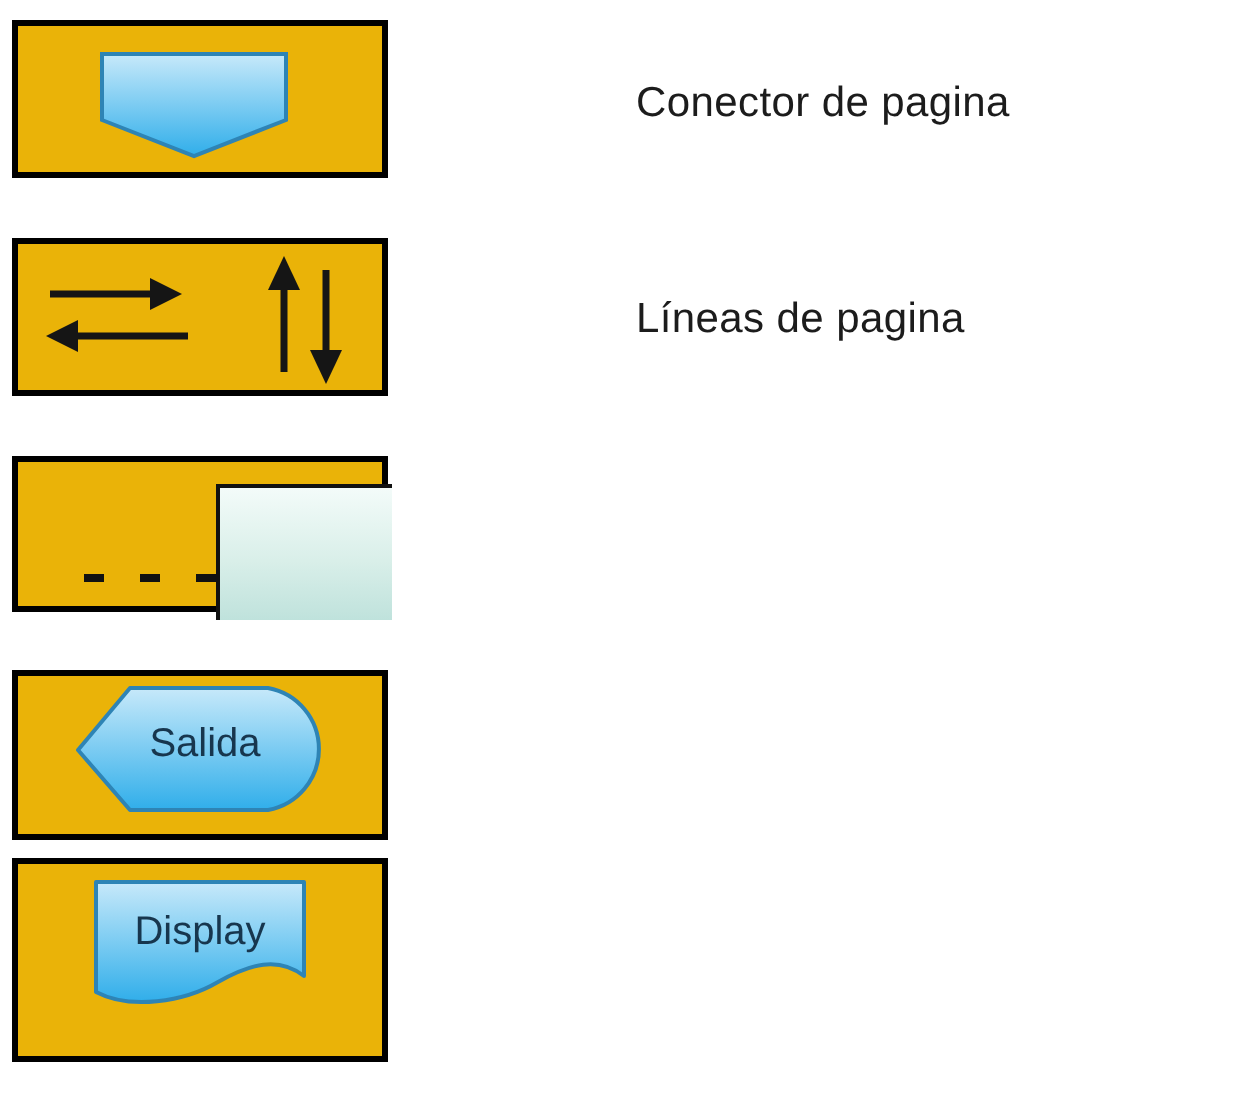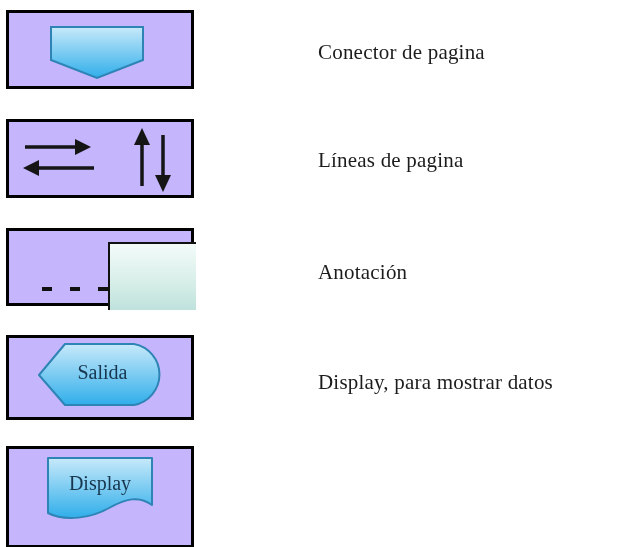--- a/index.html
+++ b/index.html
@@ -5,7 +5,7 @@
   html,body{margin:0;padding:0;background:#ffffff;}
   .stage{
     position:relative;width:619px;height:547px;background:#ffffff;
-    font-family:Liberation Serif, serif;overflow:hidden;
+    font-family:Liberation Sans, sans-serif;overflow:hidden;
   }
   .symbox{
     position:absolute;left:6px;width:188px;background:#c4b5fd;

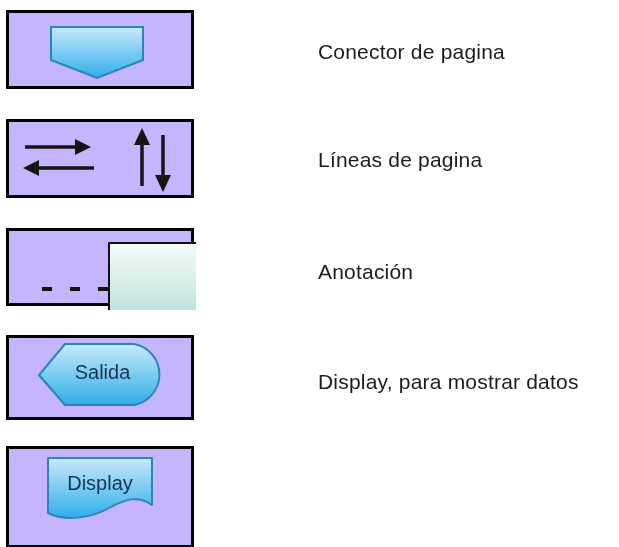--- a/index.html
+++ b/index.html
@@ -80,7 +80,6 @@
     <div class="dashes"></div>
     <div class="teal-rect"></div>
   </div>
-  <div class="lbl l3">Anotación</div>
 
   <div class="symbox r4">
     <svg class="shape-svg display-svg" width="129" height="67" viewBox="0 0 129 67">

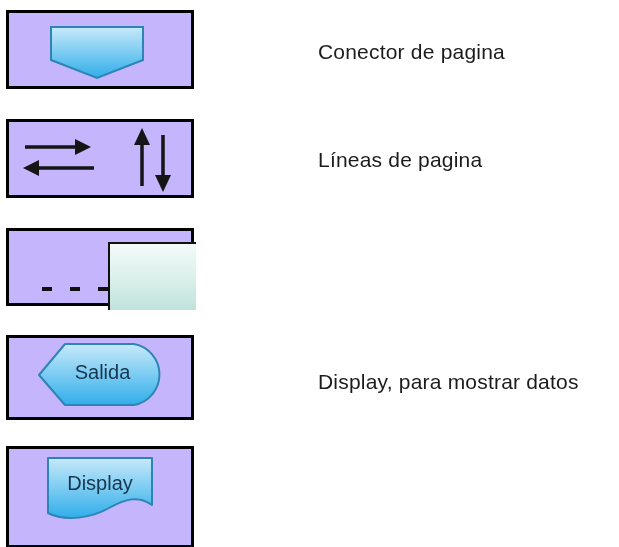--- a/index.html
+++ b/index.html
@@ -8,7 +8,7 @@
     font-family:Liberation Sans, sans-serif;overflow:hidden;
   }
   .symbox{
-    position:absolute;left:6px;width:188px;background:#c4b5fd;
+    position:absolute;left:6px;width:188px;background:#eab308;
     border:3px solid #000000;box-sizing:border-box;
   }
   .r1{top:10px;height:79px;}

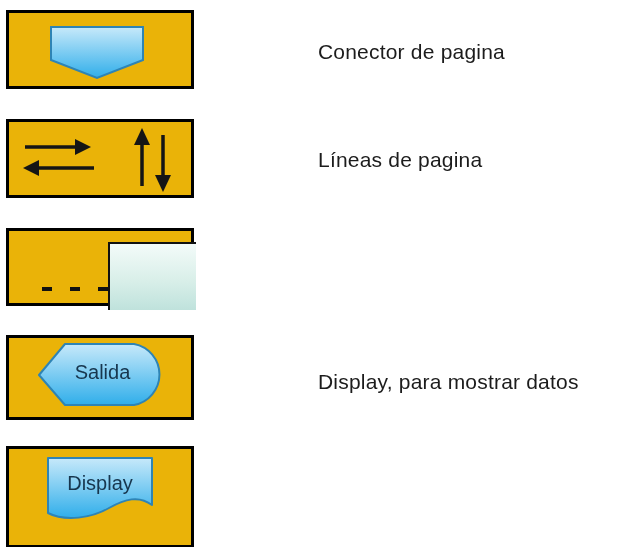--- a/index.html
+++ b/index.html
@@ -93,7 +93,6 @@
     </svg>
     <div class="shape-text salida-text">Salida</div>
   </div>
-  <div class="lbl l4">Display, para mostrar datos</div>
 
   <div class="symbox r5">
     <svg class="shape-svg doc-svg" width="106" height="63" viewBox="0 0 106 63">

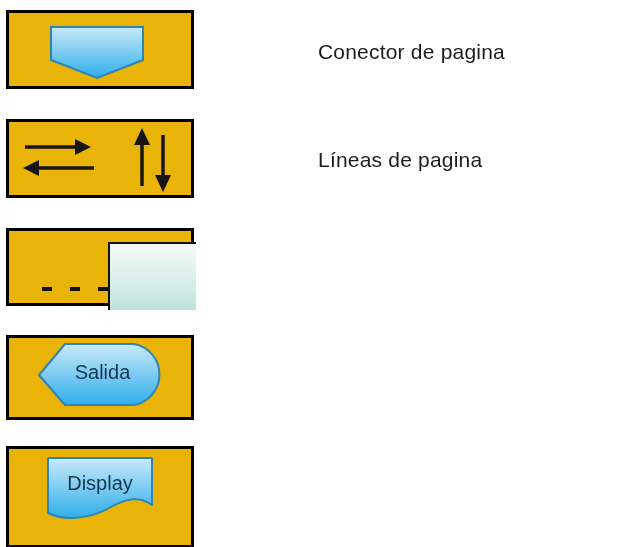--- a/index.html
+++ b/index.html
@@ -15,7 +15,7 @@
   .r2{top:119px;height:79px;}
   .r3{top:228px;height:78px;}
   .r4{top:335px;height:85px;}
-  .r5{top:446px;height:102px;text-align:right;}
+  .r5{top:429px;height:102px;text-align:right;}
   .lbl{
     position:absolute;left:318px;height:28px;display:flex;align-items:center;
     font-size:21px;color:#1c1c1c;white-space:nowrap;letter-spacing:.2px;

